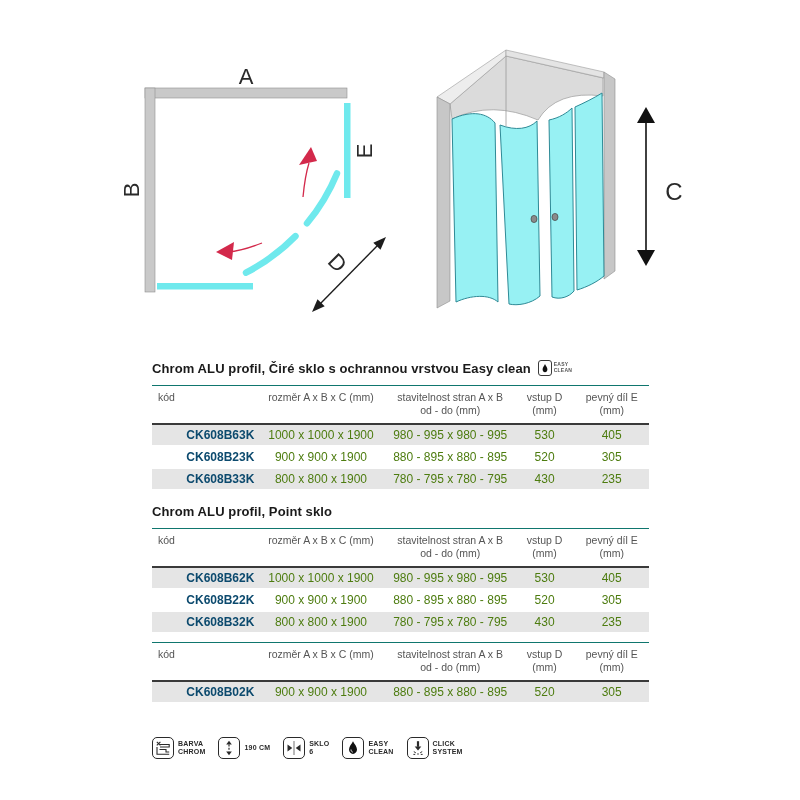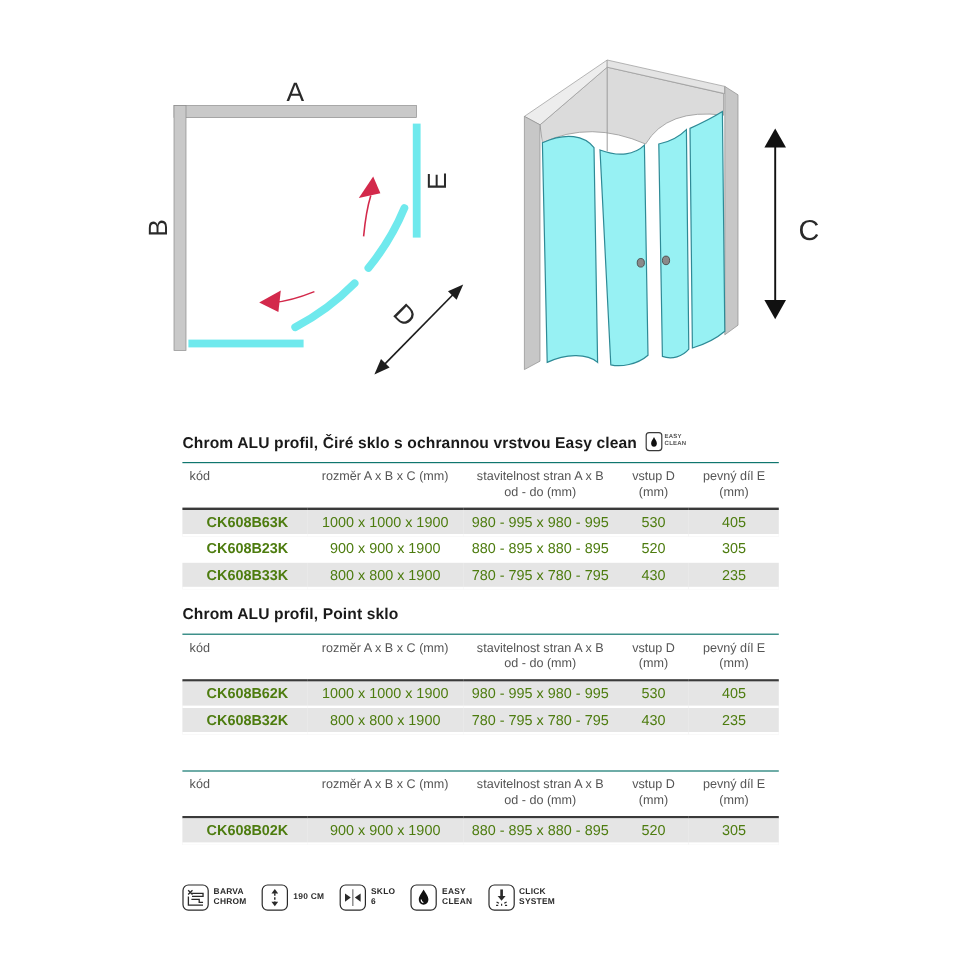--- a/index.html
+++ b/index.html
@@ -23,7 +23,7 @@
   th.col-kod { text-align:left; padding-left:6px; }
   td { font-size:12px; color:#4d7c0f; text-align:center; height:22px; padding:2px 2px;
        border-bottom:2px solid #fff; }
-  td.col-kod { text-align:center; padding-left:6px; font-weight:bold; color:#4d7c0f; }
+  td.col-kod { text-align:right; padding-left:6px; font-weight:bold; color:#0c4a6e; }
   tr.shade td { background:#e5e5e5; }
 
   .legend { position:absolute; left:152px; top:737px; display:flex; align-items:flex-start; gap:13px; }

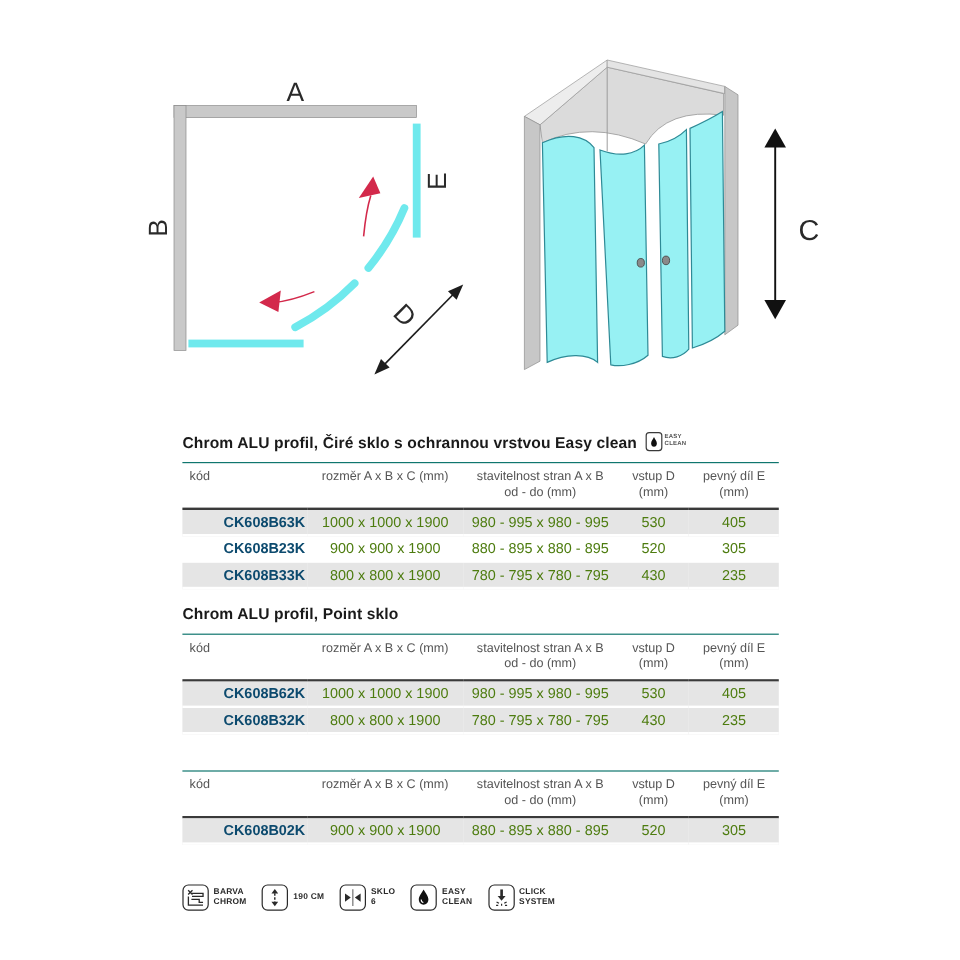--- a/index.html
+++ b/index.html
@@ -181,6 +181,13 @@
           <td>530</td>
           <td>405</td>
         </tr>
+        <tr>
+          <td class="col-kod">CK608B22K</td>
+          <td>900 x 900 x 1900</td>
+          <td>880 - 895 x 880 - 895</td>
+          <td>520</td>
+          <td>305</td>
+        </tr>
         <tr class="shade">
           <td class="col-kod">CK608B32K</td>
           <td>800 x 800 x 1900</td>

